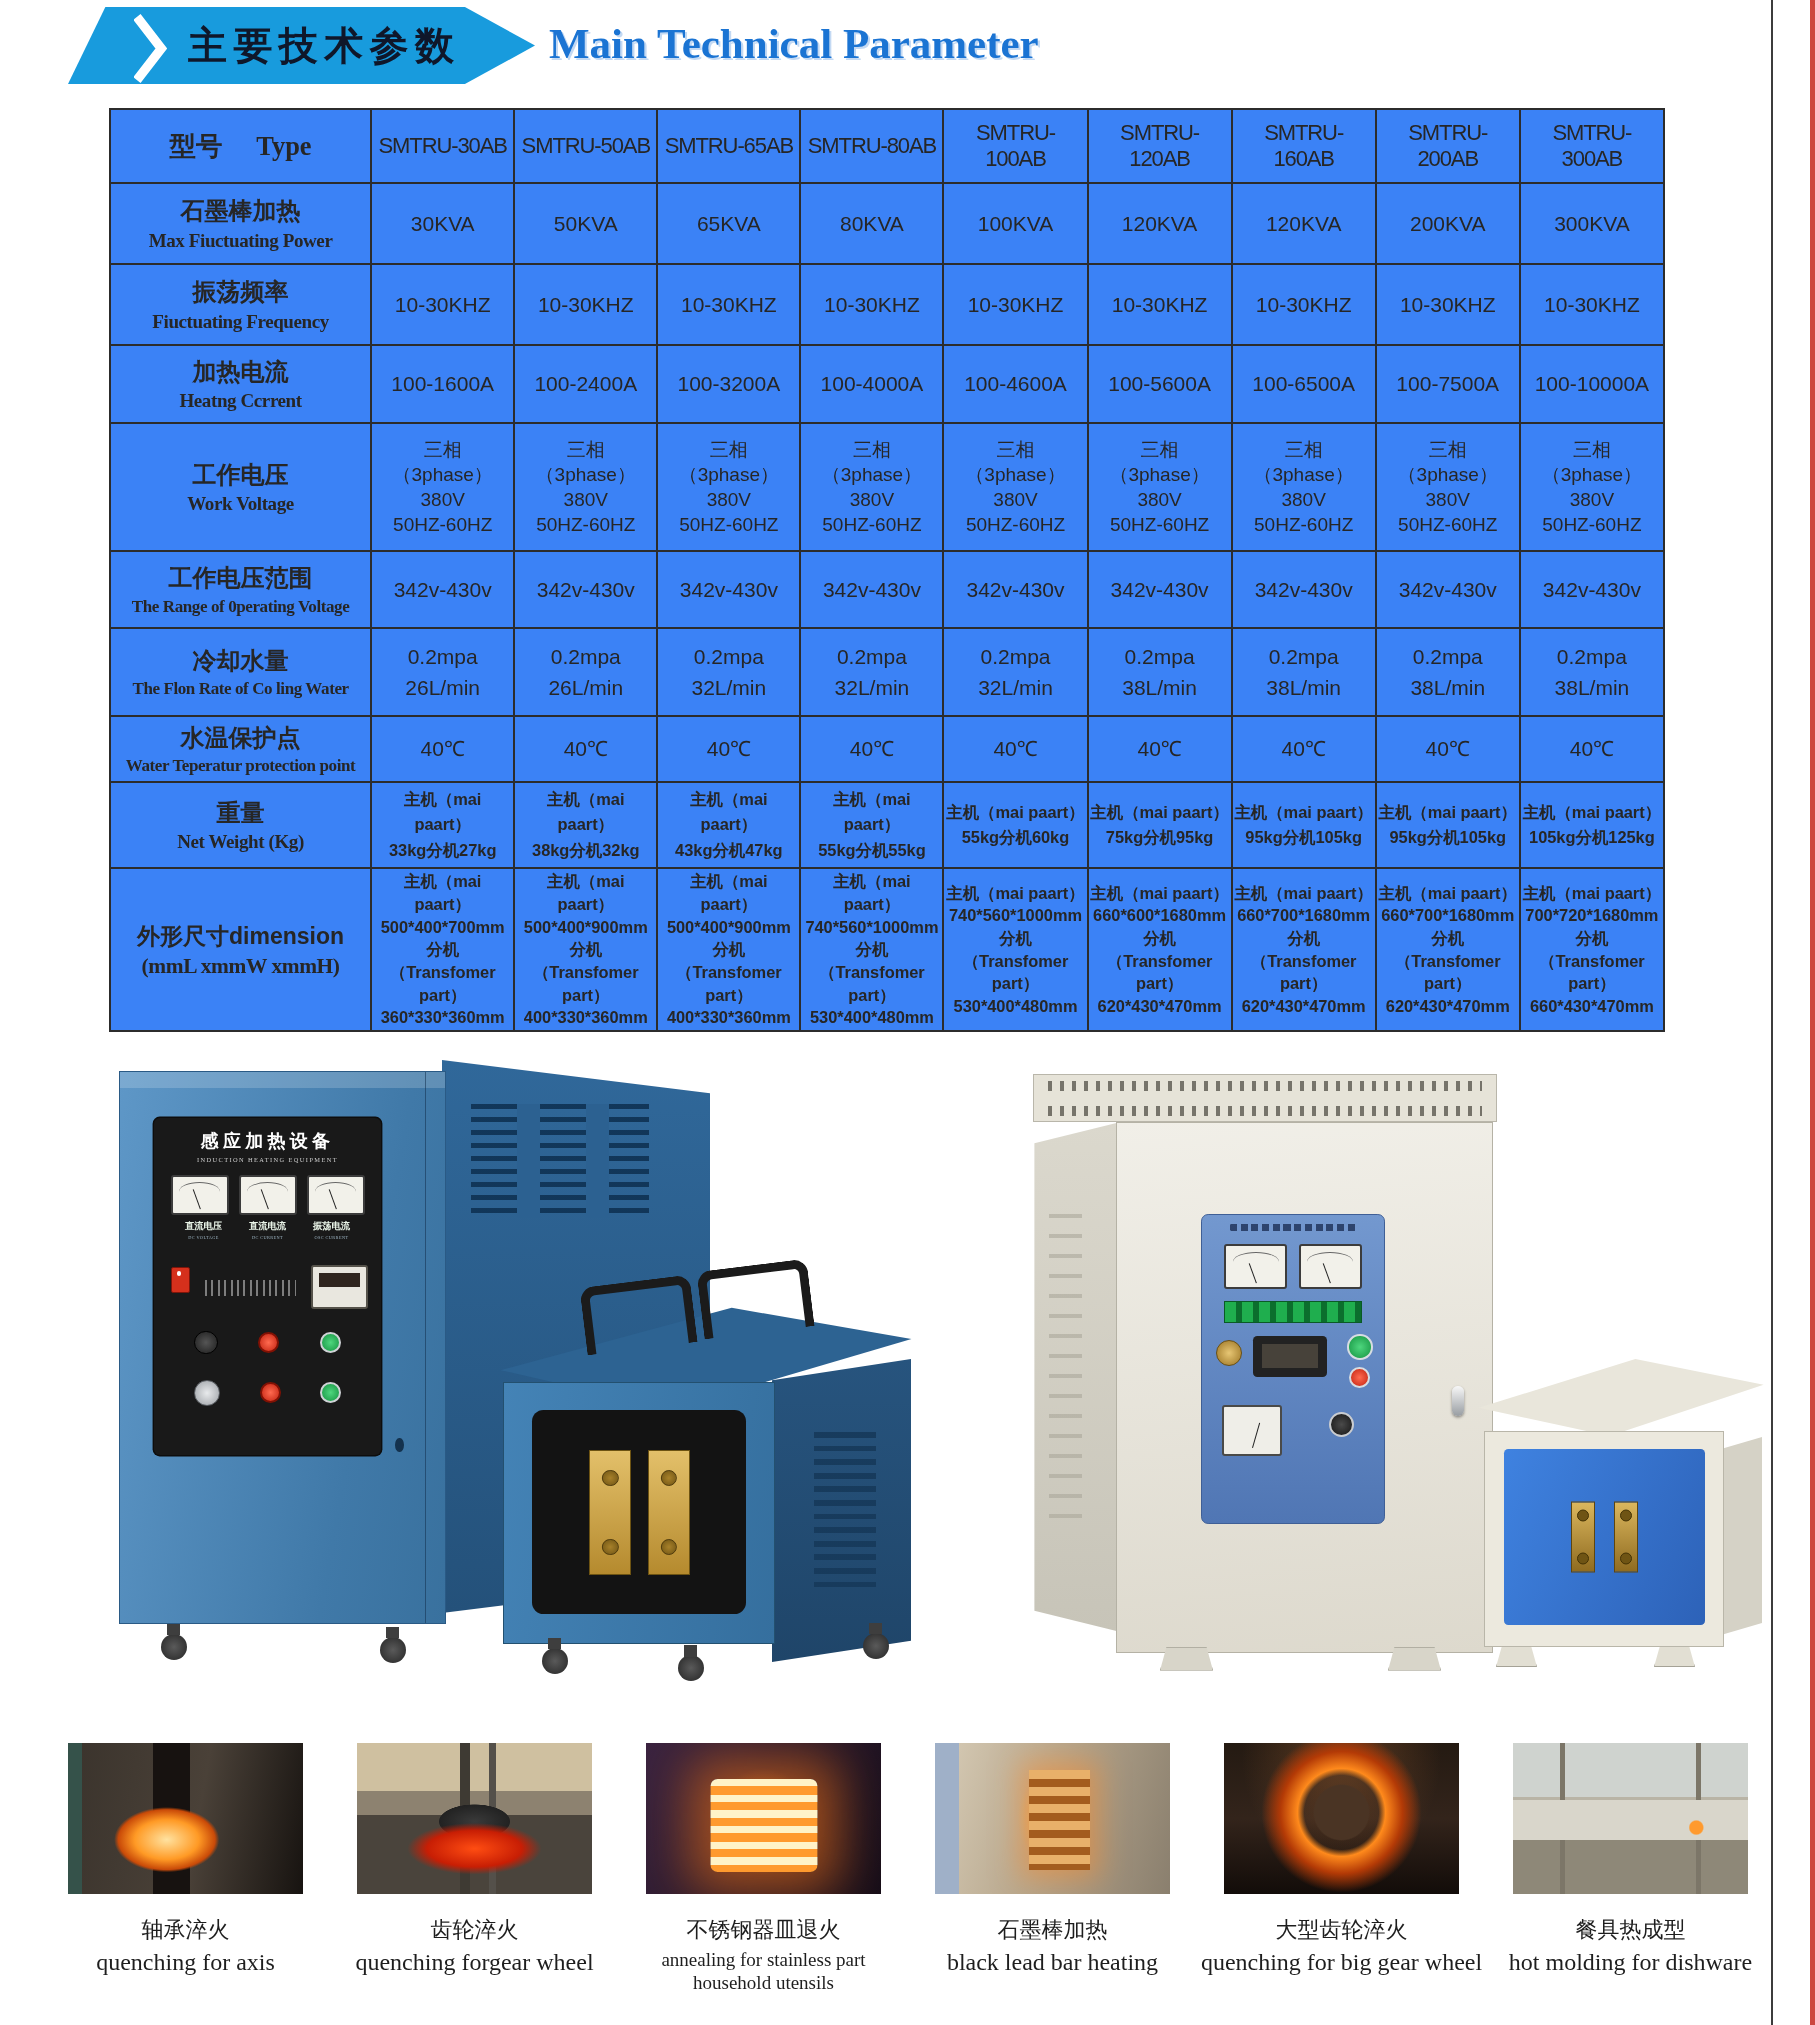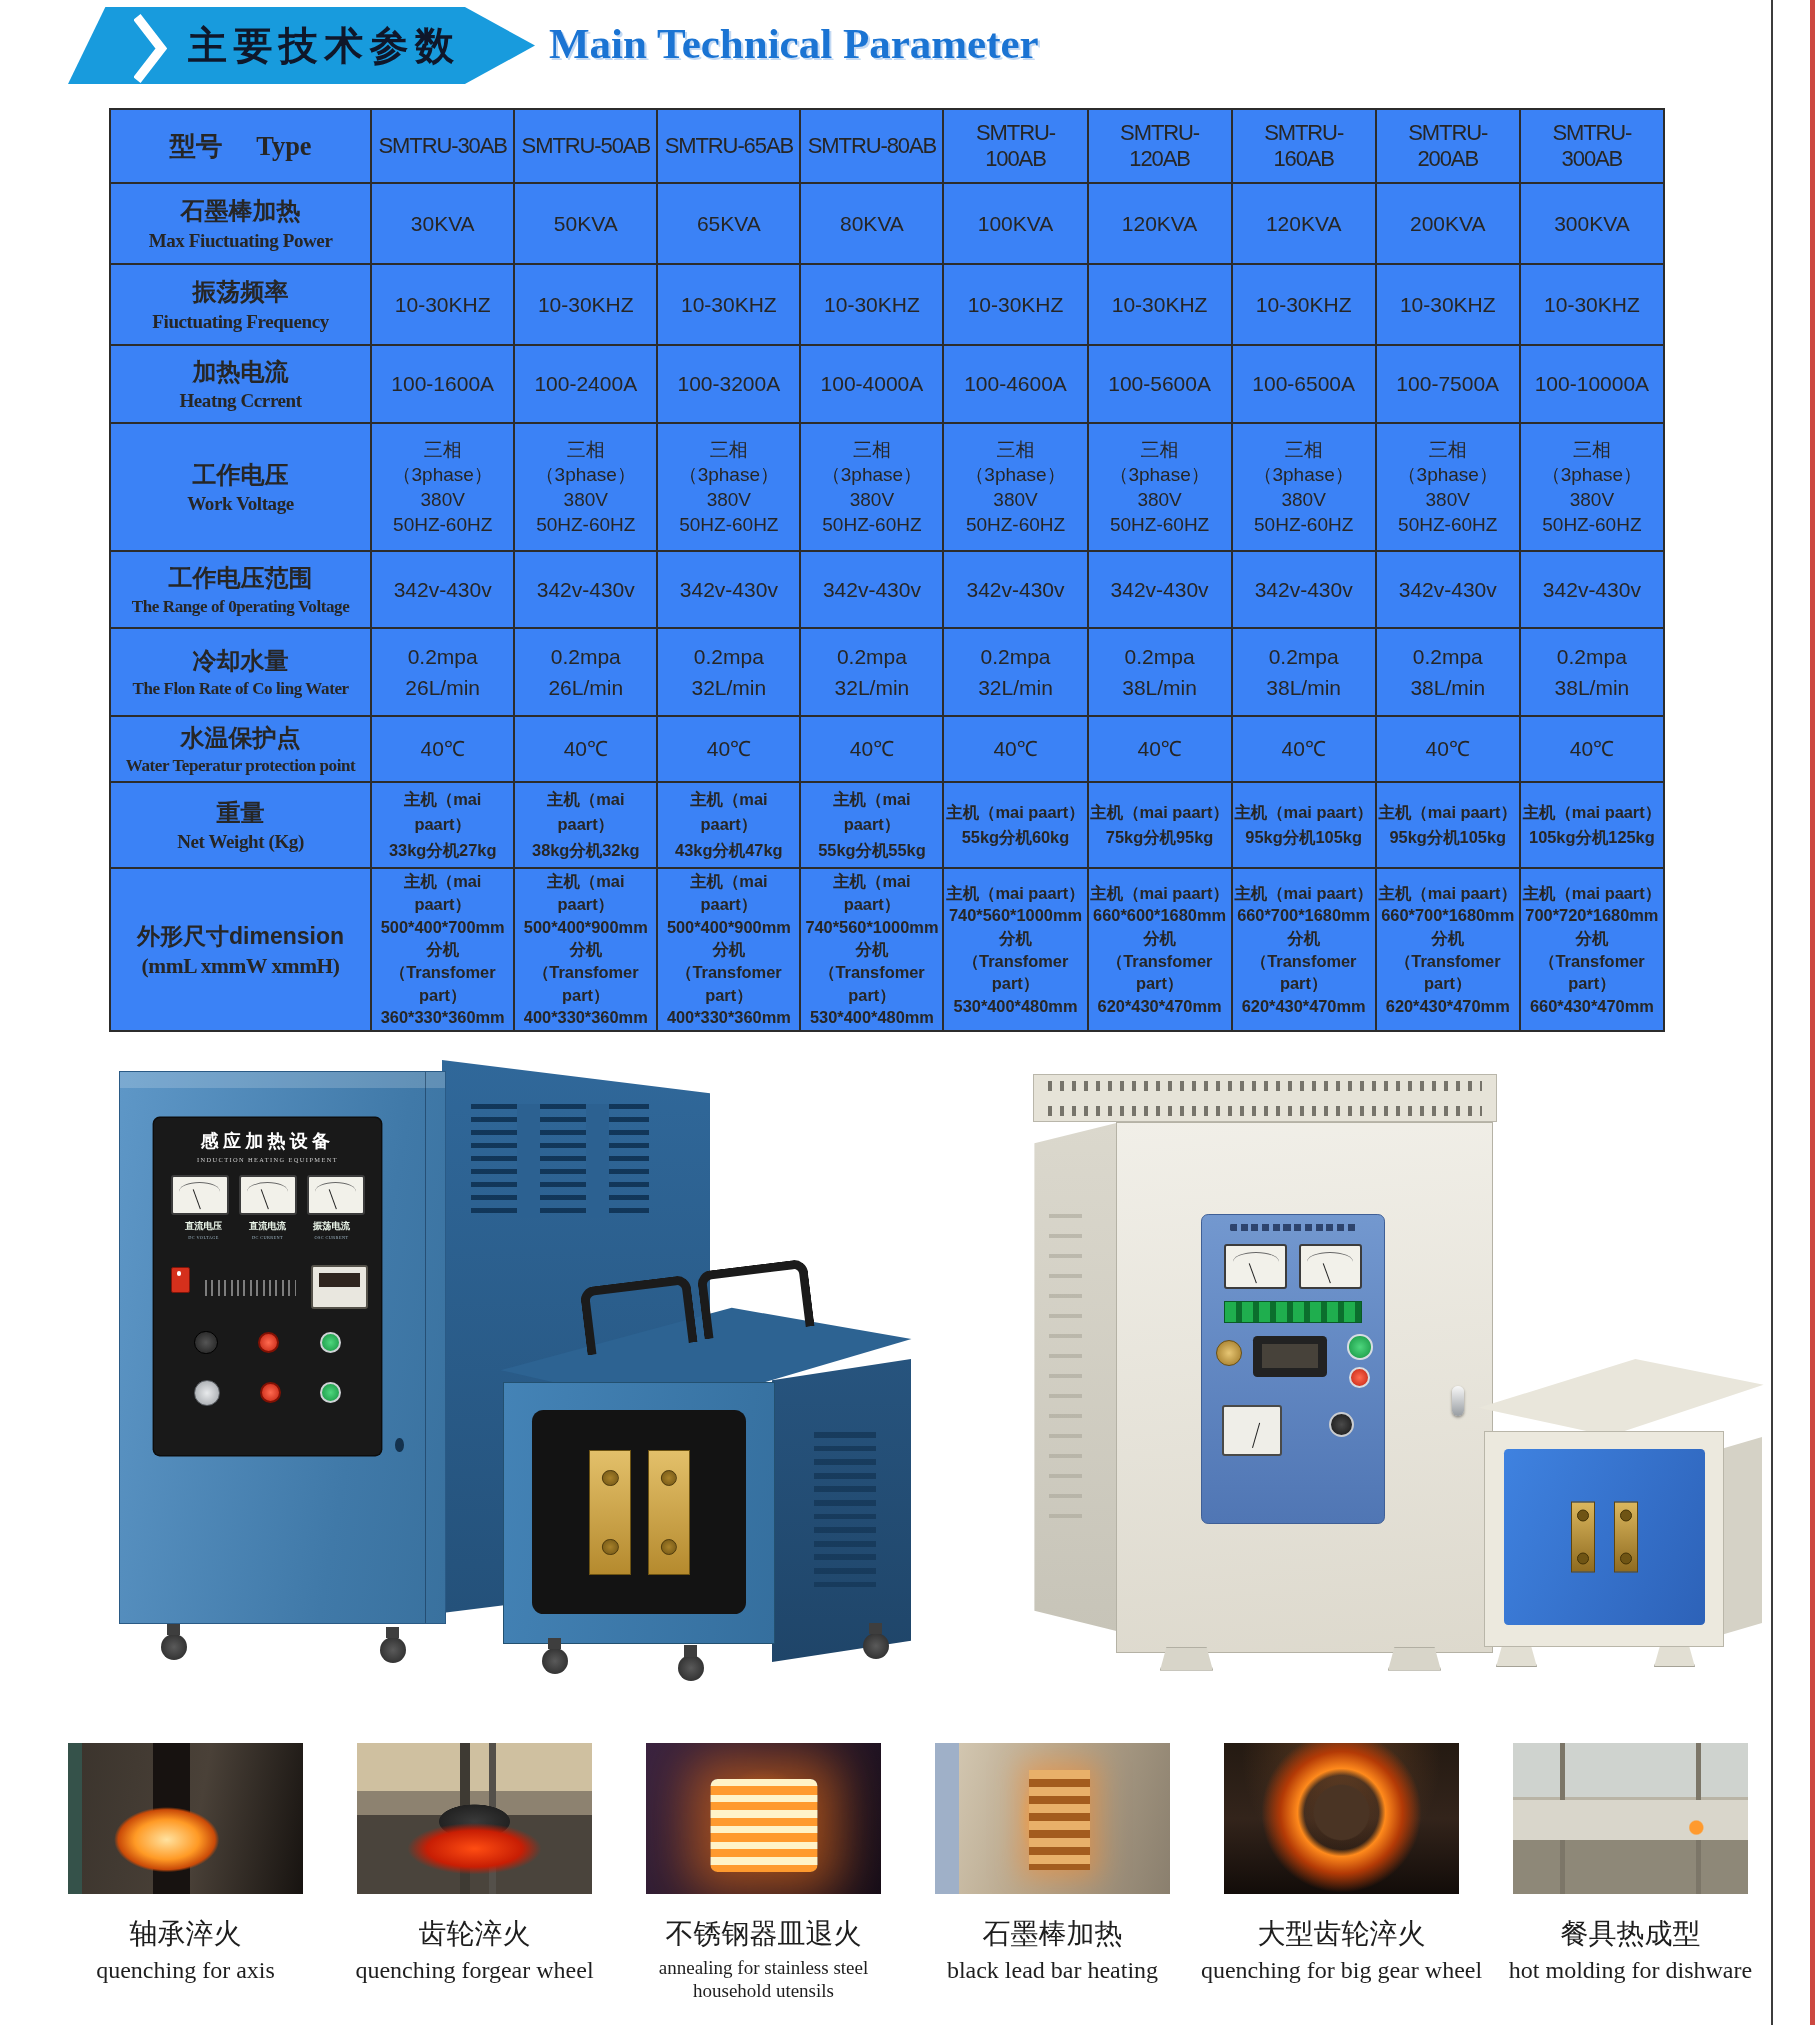--- a/index.html
+++ b/index.html
@@ -184,7 +184,7 @@
   .apps{position:absolute;left:68px;top:1743px;width:1688px;display:flex;gap:54px;}
   .app{width:235px;display:flex;flex-direction:column;align-items:center;}
   .photo{width:235px;height:151px;}
-  .cap-zh{margin-top:21.4px;font-size:28px;color:#1e1e1e;text-align:center;font-family:"Liberation Serif",serif;white-space:nowrap;}
+  .cap-zh{margin-top:21.4px;font-size:22px;color:#1e1e1e;text-align:center;font-family:"Liberation Serif",serif;white-space:nowrap;}
   .cap-en{font-family:"Liberation Serif",serif;font-size:24px;color:#1e1e1e;text-align:center;line-height:1.22;
           width:285px;margin-top:2.9px;}
   .cap-en.small{font-size:19px;width:257px;}

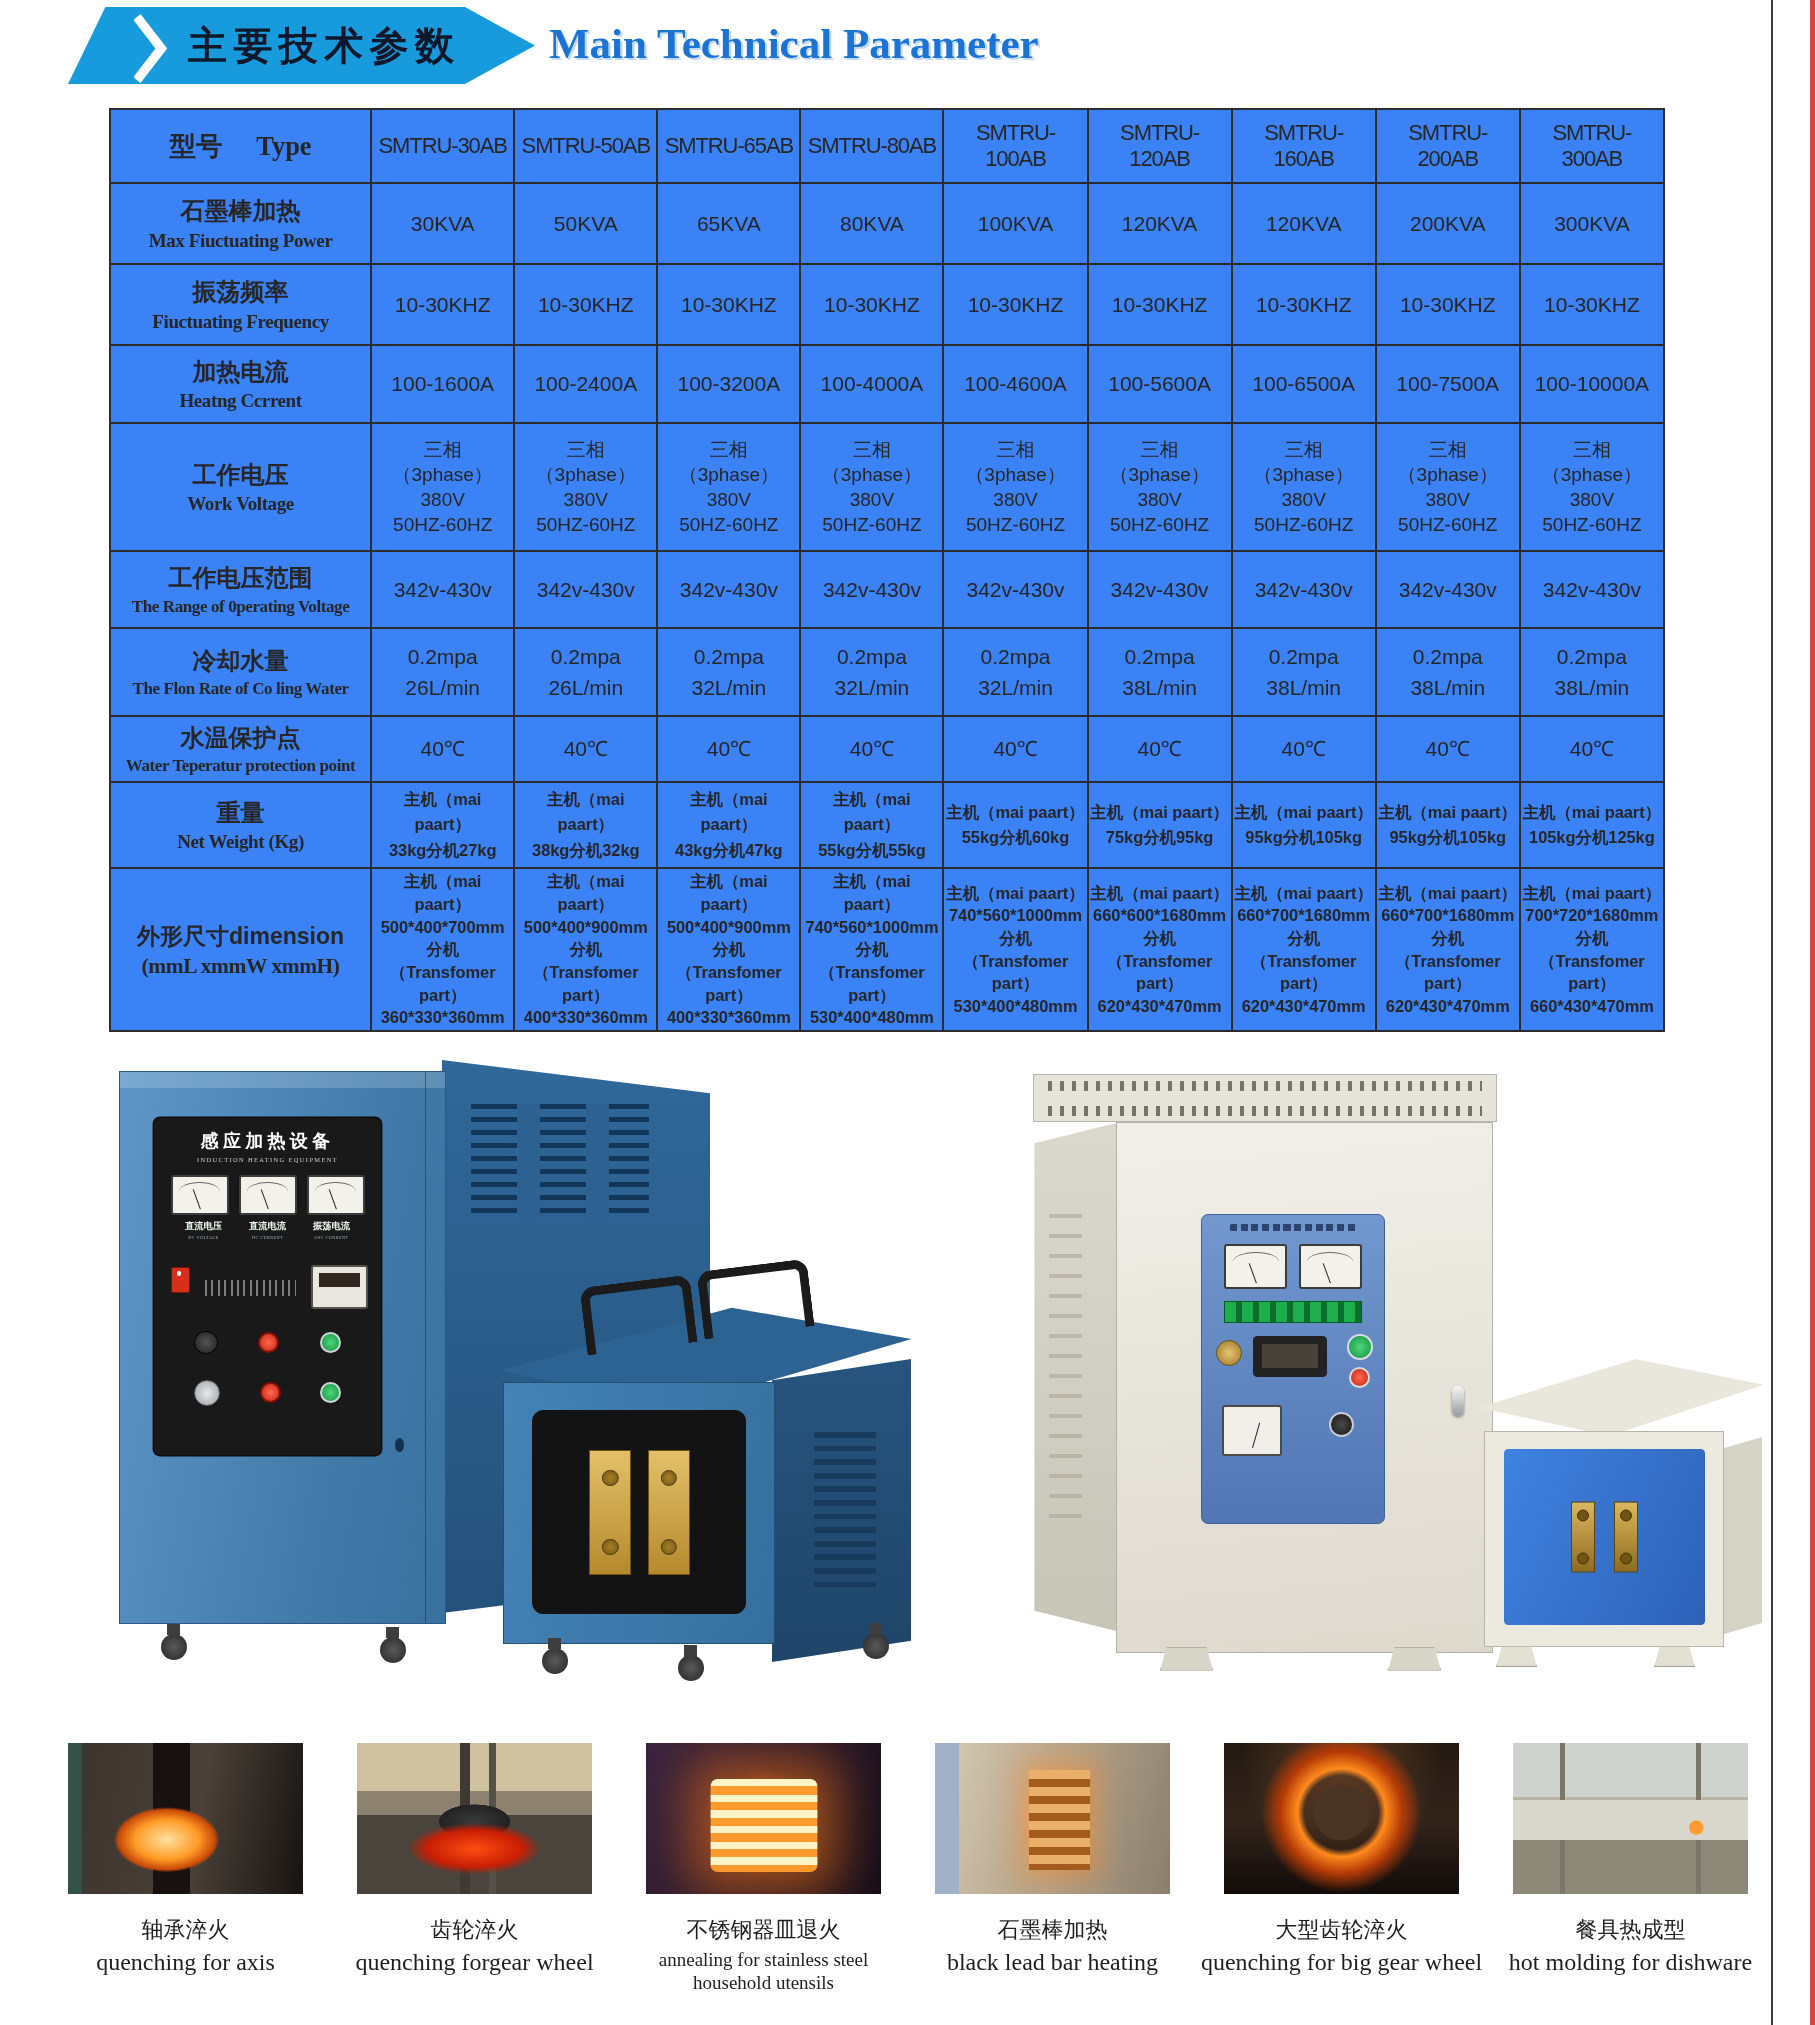--- a/index.html
+++ b/index.html
@@ -608,7 +608,7 @@
     <div class="app">
       <div class="photo p3"></div>
       <div class="cap-zh">不锈钢器皿退火</div>
-      <div class="cap-en small">annealing for stainless steel household utensils</div>
+      <div class="cap-en small">annealing for stainless part household utensils</div>
     </div>
     <div class="app">
       <div class="photo p4"></div>

